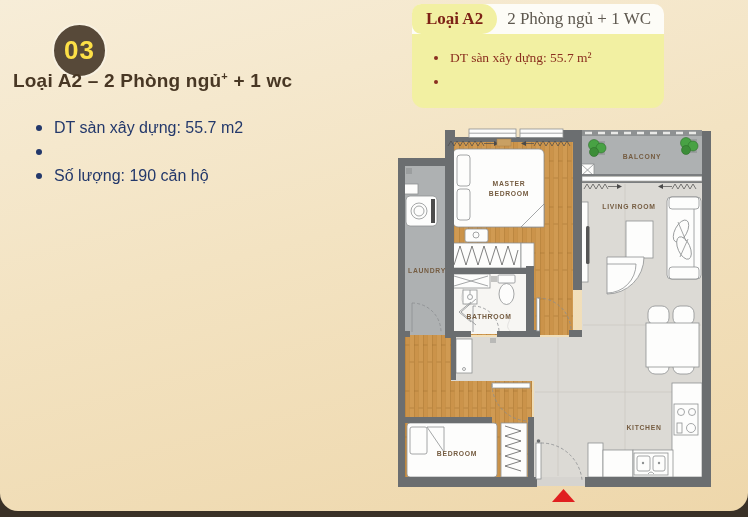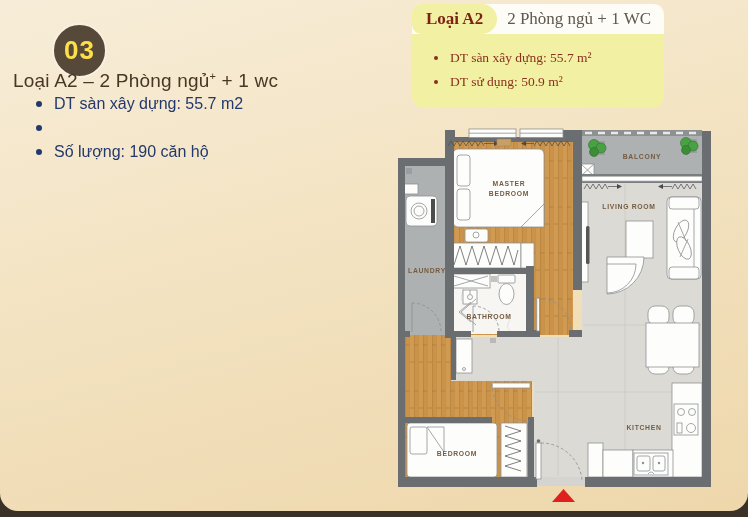--- a/index.html
+++ b/index.html
@@ -22,7 +22,7 @@
   }
   .heading{
     position:absolute;left:13px;top:70px;margin:0;
-    font-size:19px;font-weight:normal;color:#483724;letter-spacing:0.2px;
+    font-size:19px;font-weight:bold;color:#483724;letter-spacing:0.2px;
   }
   .heading sup{font-size:11px;}
   .info-list{

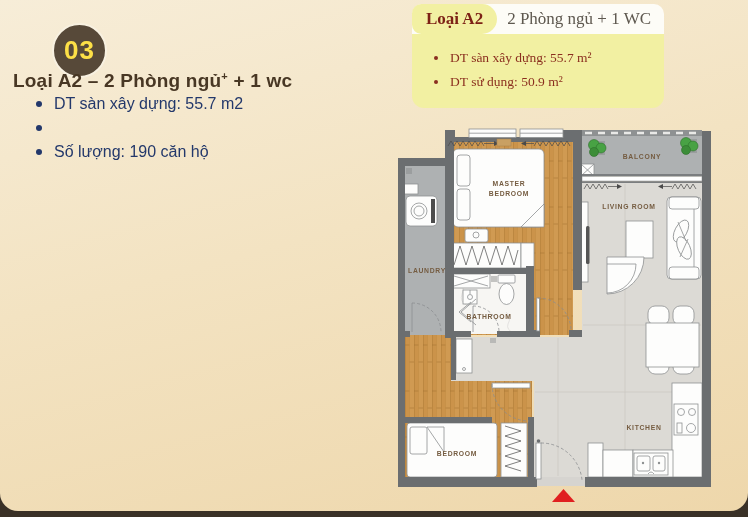--- a/index.html
+++ b/index.html
@@ -112,7 +112,6 @@
         </li>
         <li>
           <span class="dot"></span>
-          <span>DT sử dụng: 50.9 m²</span>
         </li>
       </ul>
     </div>

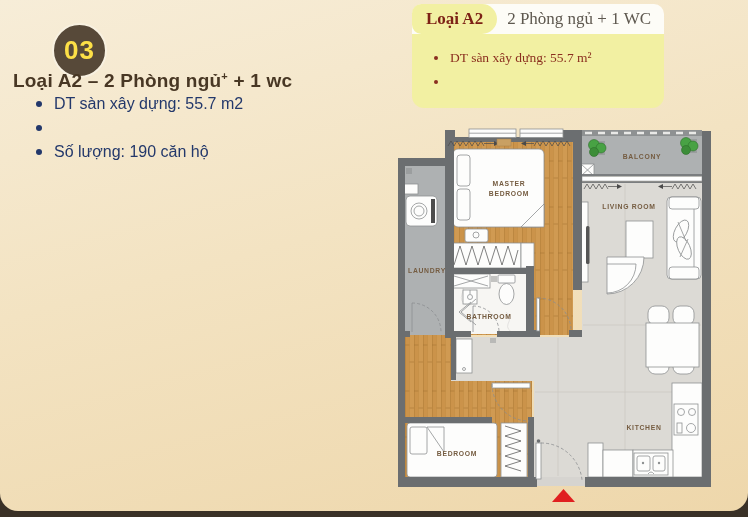--- a/index.html
+++ b/index.html
@@ -26,7 +26,7 @@
   }
   .heading sup{font-size:11px;}
   .info-list{
-    position:absolute;left:36px;top:92px;margin:0;padding:0;list-style:none;
+    position:absolute;left:36px;top:116px;margin:0;padding:0;list-style:none;
   }
   .info-list li{
     display:flex;align-items:center;height:24px;

